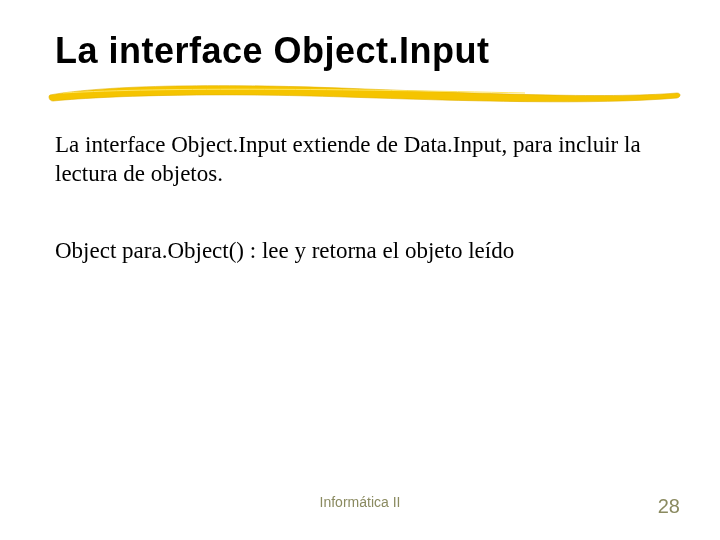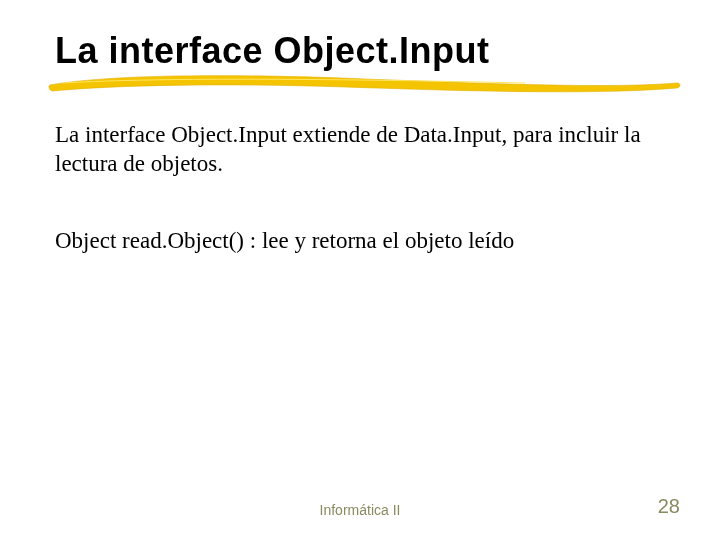--- a/index.html
+++ b/index.html
@@ -22,7 +22,7 @@
     font-size: 36px;
     color: #000;
     letter-spacing: 0.5px;
-    margin-bottom: 3px;
+    margin-bottom: 13px;
   }
   .underline-wrap {
     position: relative;

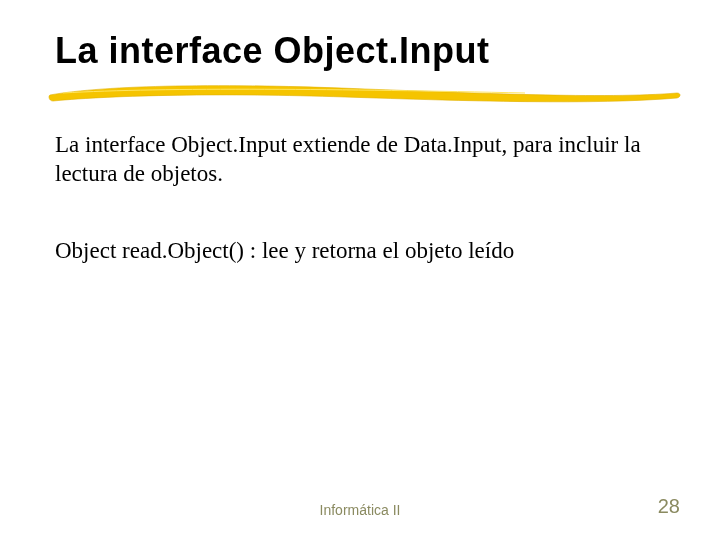--- a/index.html
+++ b/index.html
@@ -82,7 +82,7 @@
 
   <div class="body-text">La interface Object.Input extiende de Data.Input, para incluir la lectura de objetos.</div>
 
-  <div class="body-text">Object read.Object() : lee y retorna el objeto leído</div>
+  <div class="body-text">Object para.Object() : lee y retorna el objeto leído</div>
 
   <div class="footer-center">Informática II</div>
   <div class="footer-right">28</div>

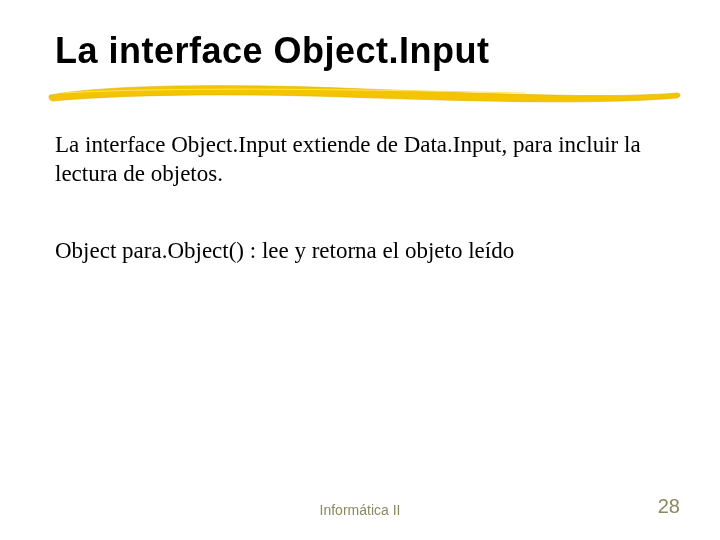--- a/index.html
+++ b/index.html
@@ -43,7 +43,7 @@
   }
   .footer-center {
     position: absolute;
-    bottom: 22px;
+    bottom: 30px;
     left: 0;
     width: 100%;
     text-align: center;

